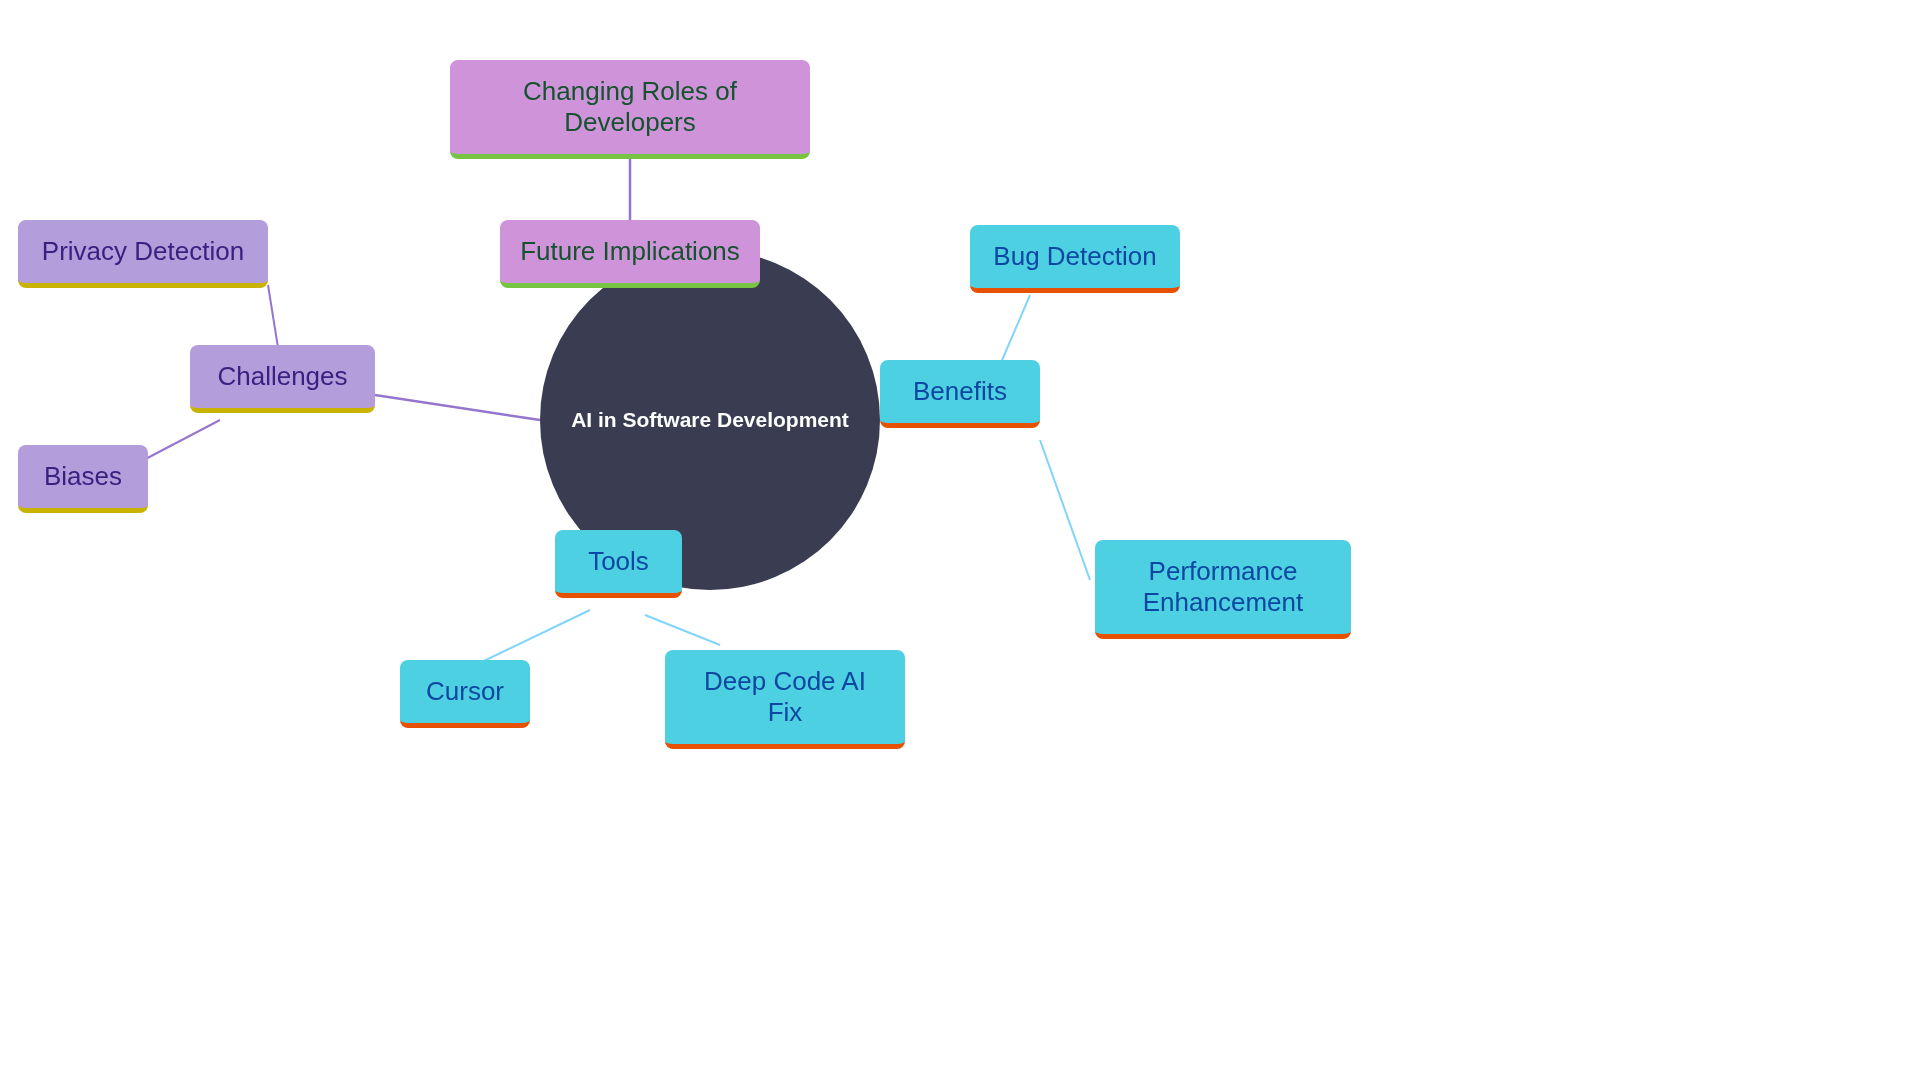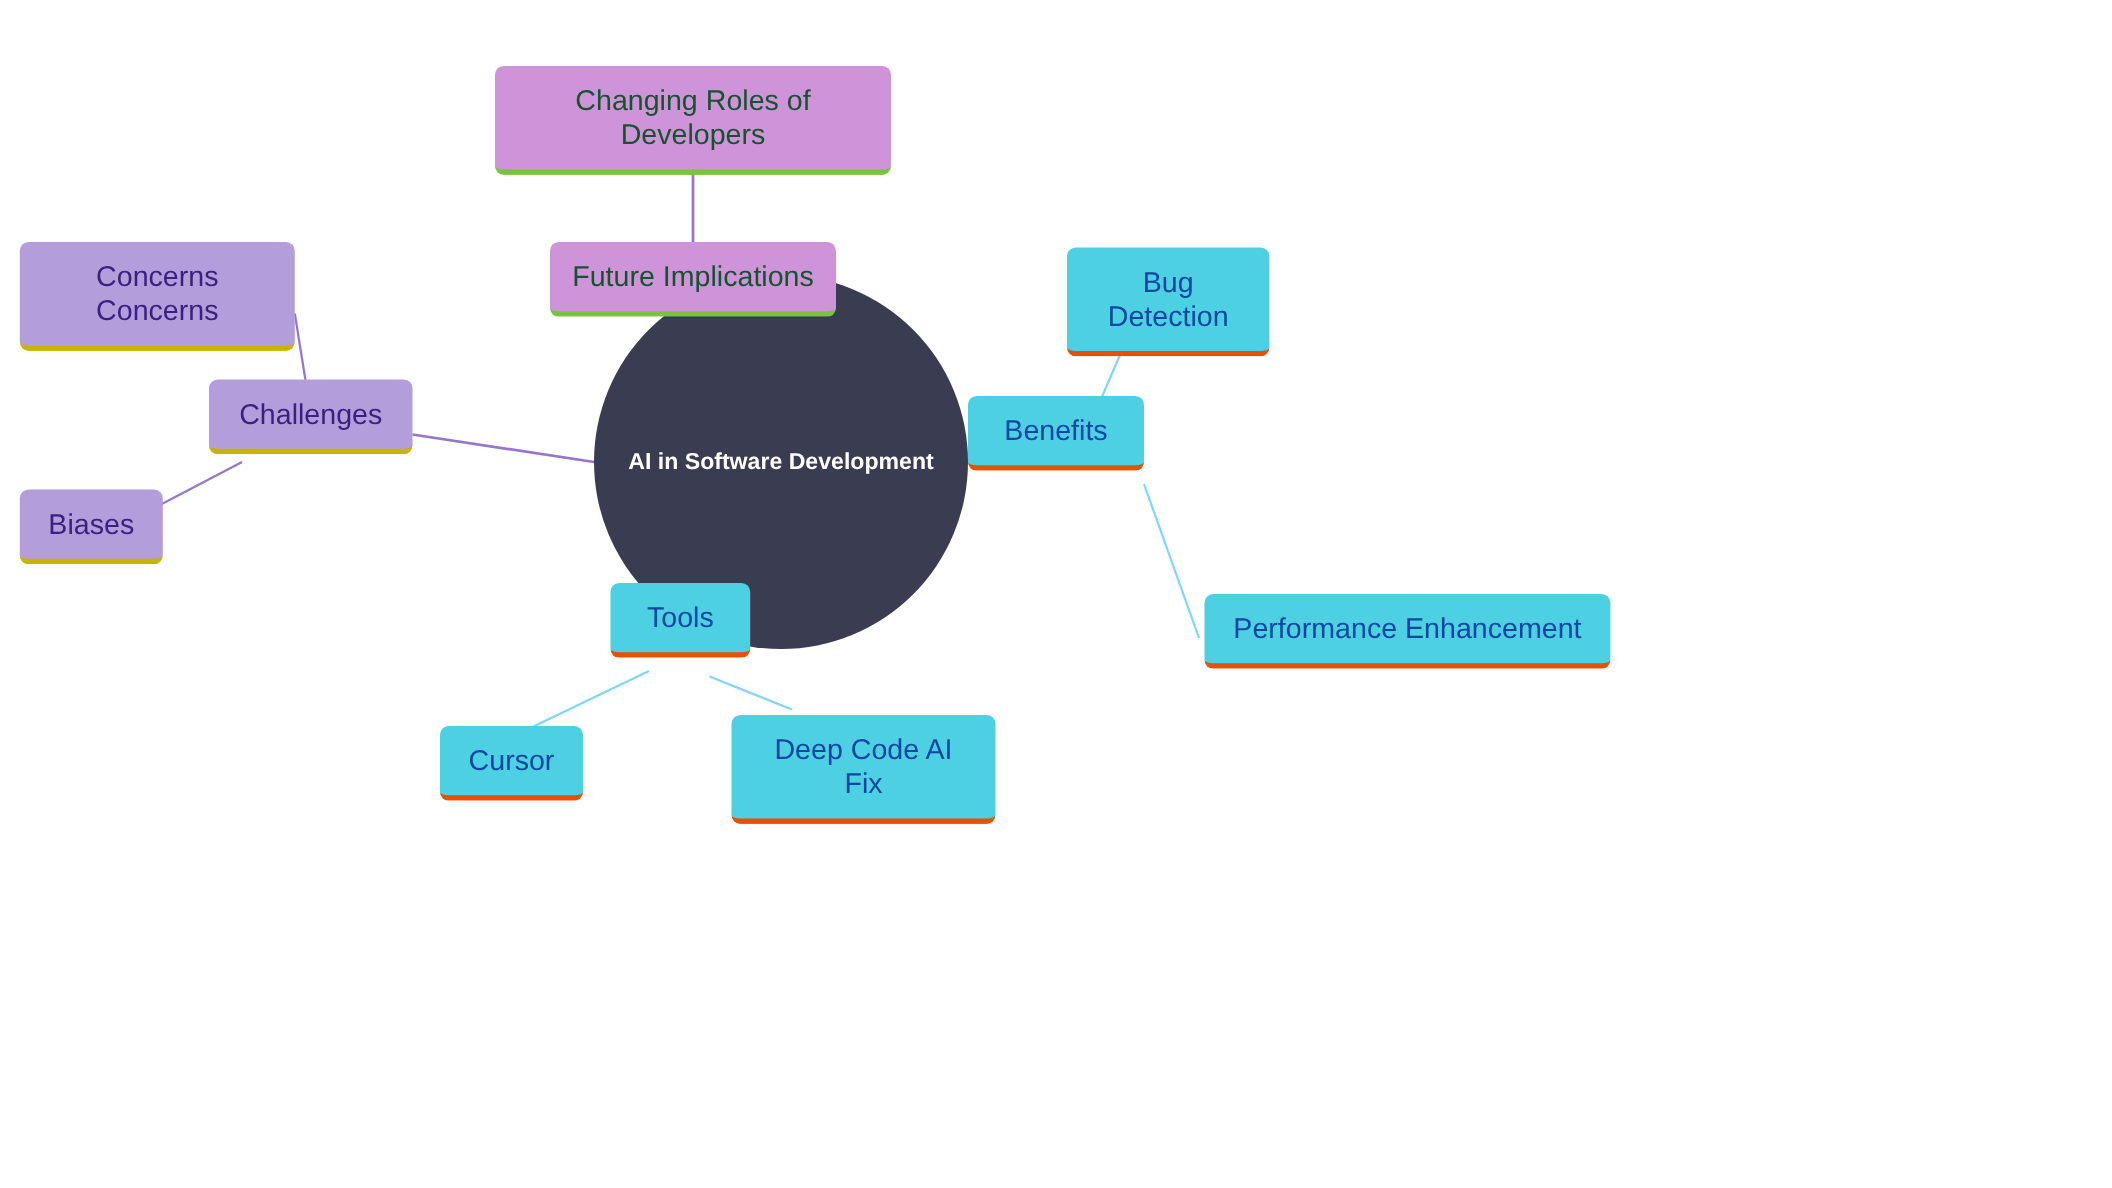--- a/index.html
+++ b/index.html
@@ -164,7 +164,7 @@
 </div>
 
 <div class="node node-purple node-privacy">
-  <span>Concerns Concerns</span>
+  <span>Privacy Detection</span>
 </div>
 
 <div class="node node-purple node-biases">

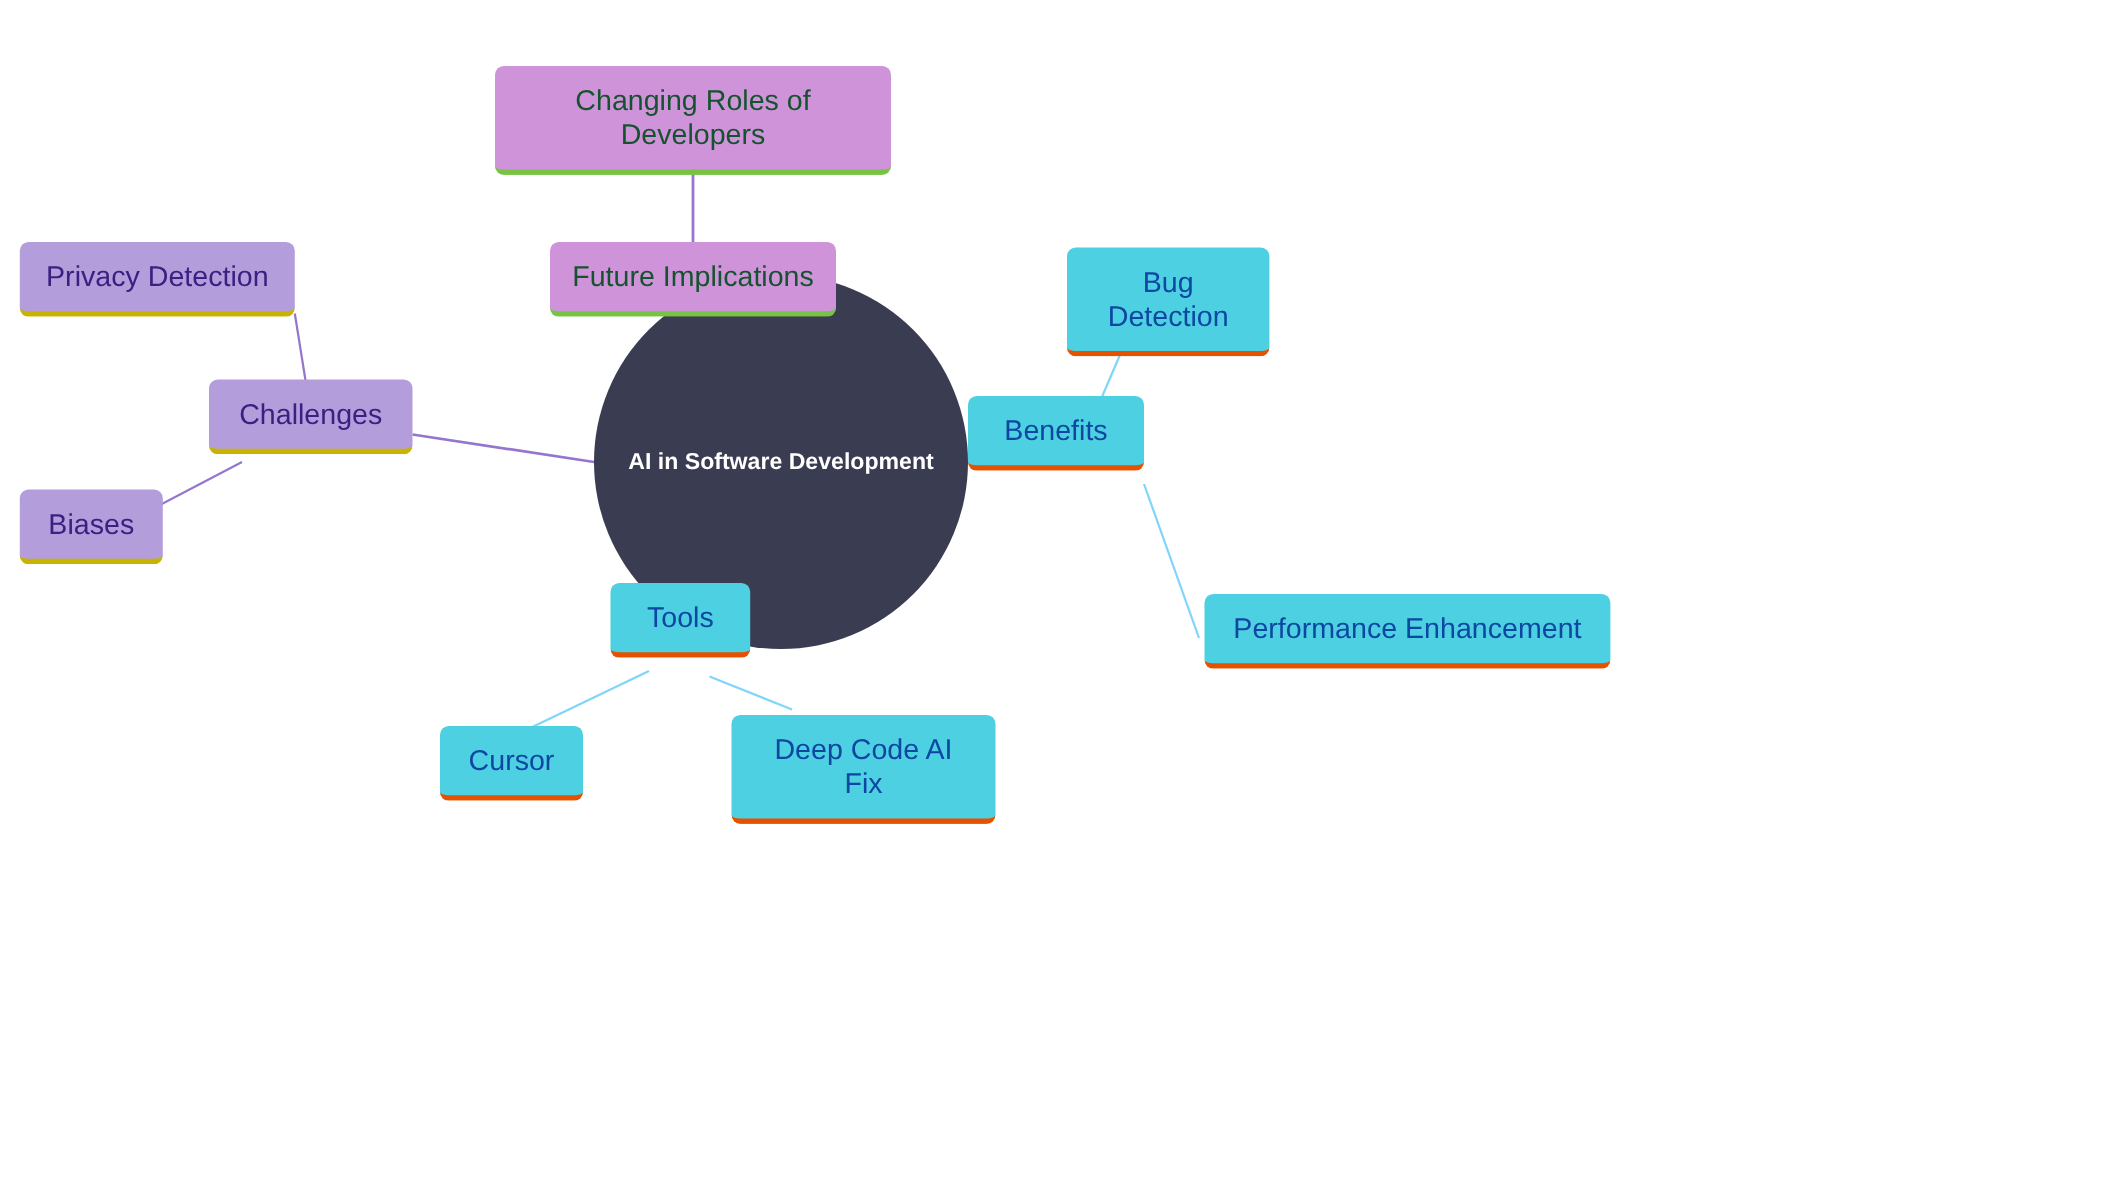--- a/index.html
+++ b/index.html
@@ -95,7 +95,7 @@
     .node-bug-detection {
       left: 970px;
       top: 225px;
-      width: 184px;
+      width: 210px;
     }
     .node-performance {
       left: 1095px;

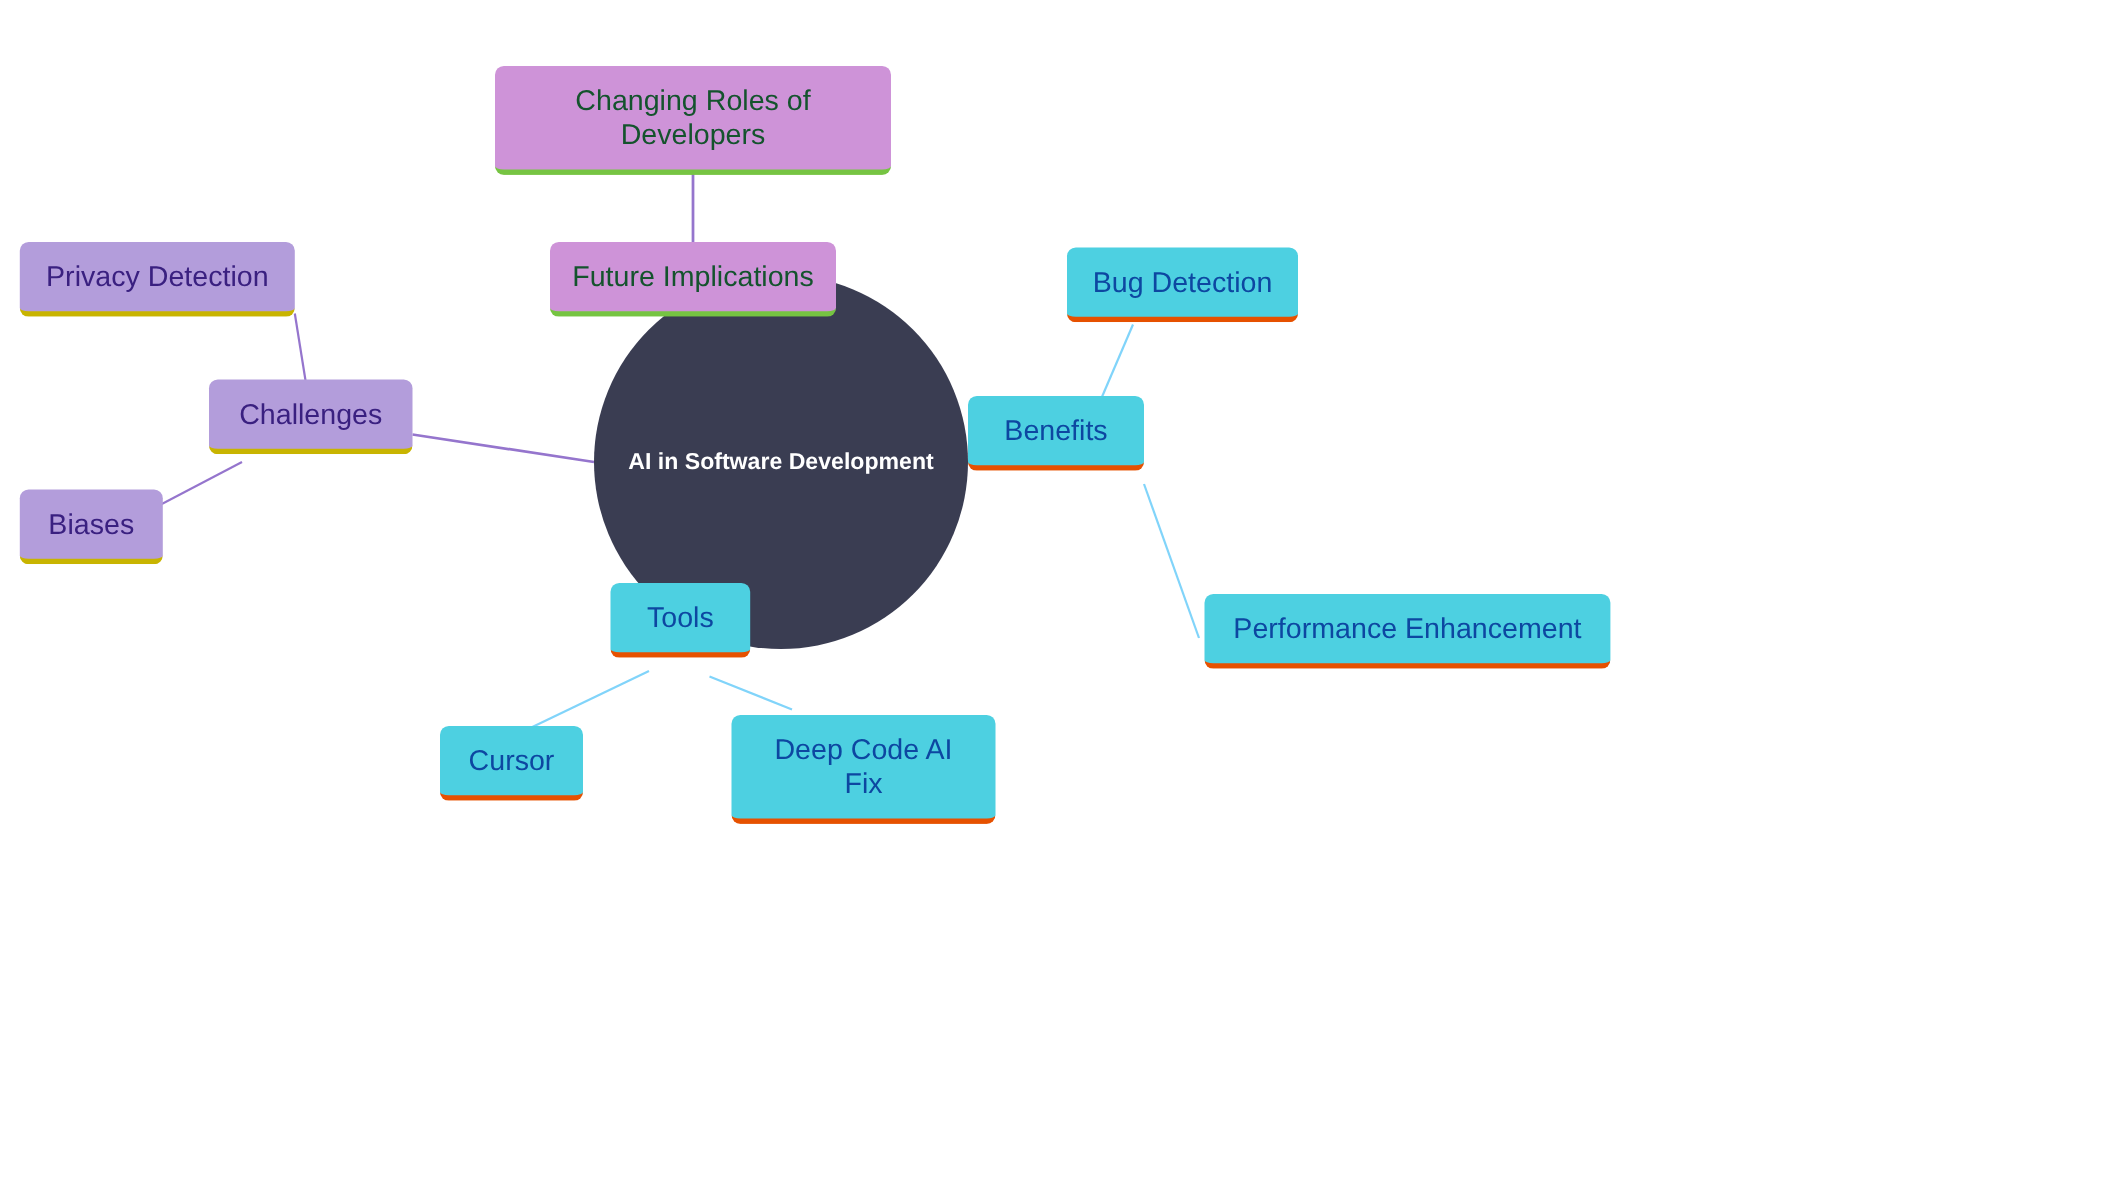--- a/index.html
+++ b/index.html
@@ -100,7 +100,7 @@
     .node-performance {
       left: 1095px;
       top: 540px;
-      width: 369px;
+      width: 256px;
     }
     .node-tools {
       left: 555px;

